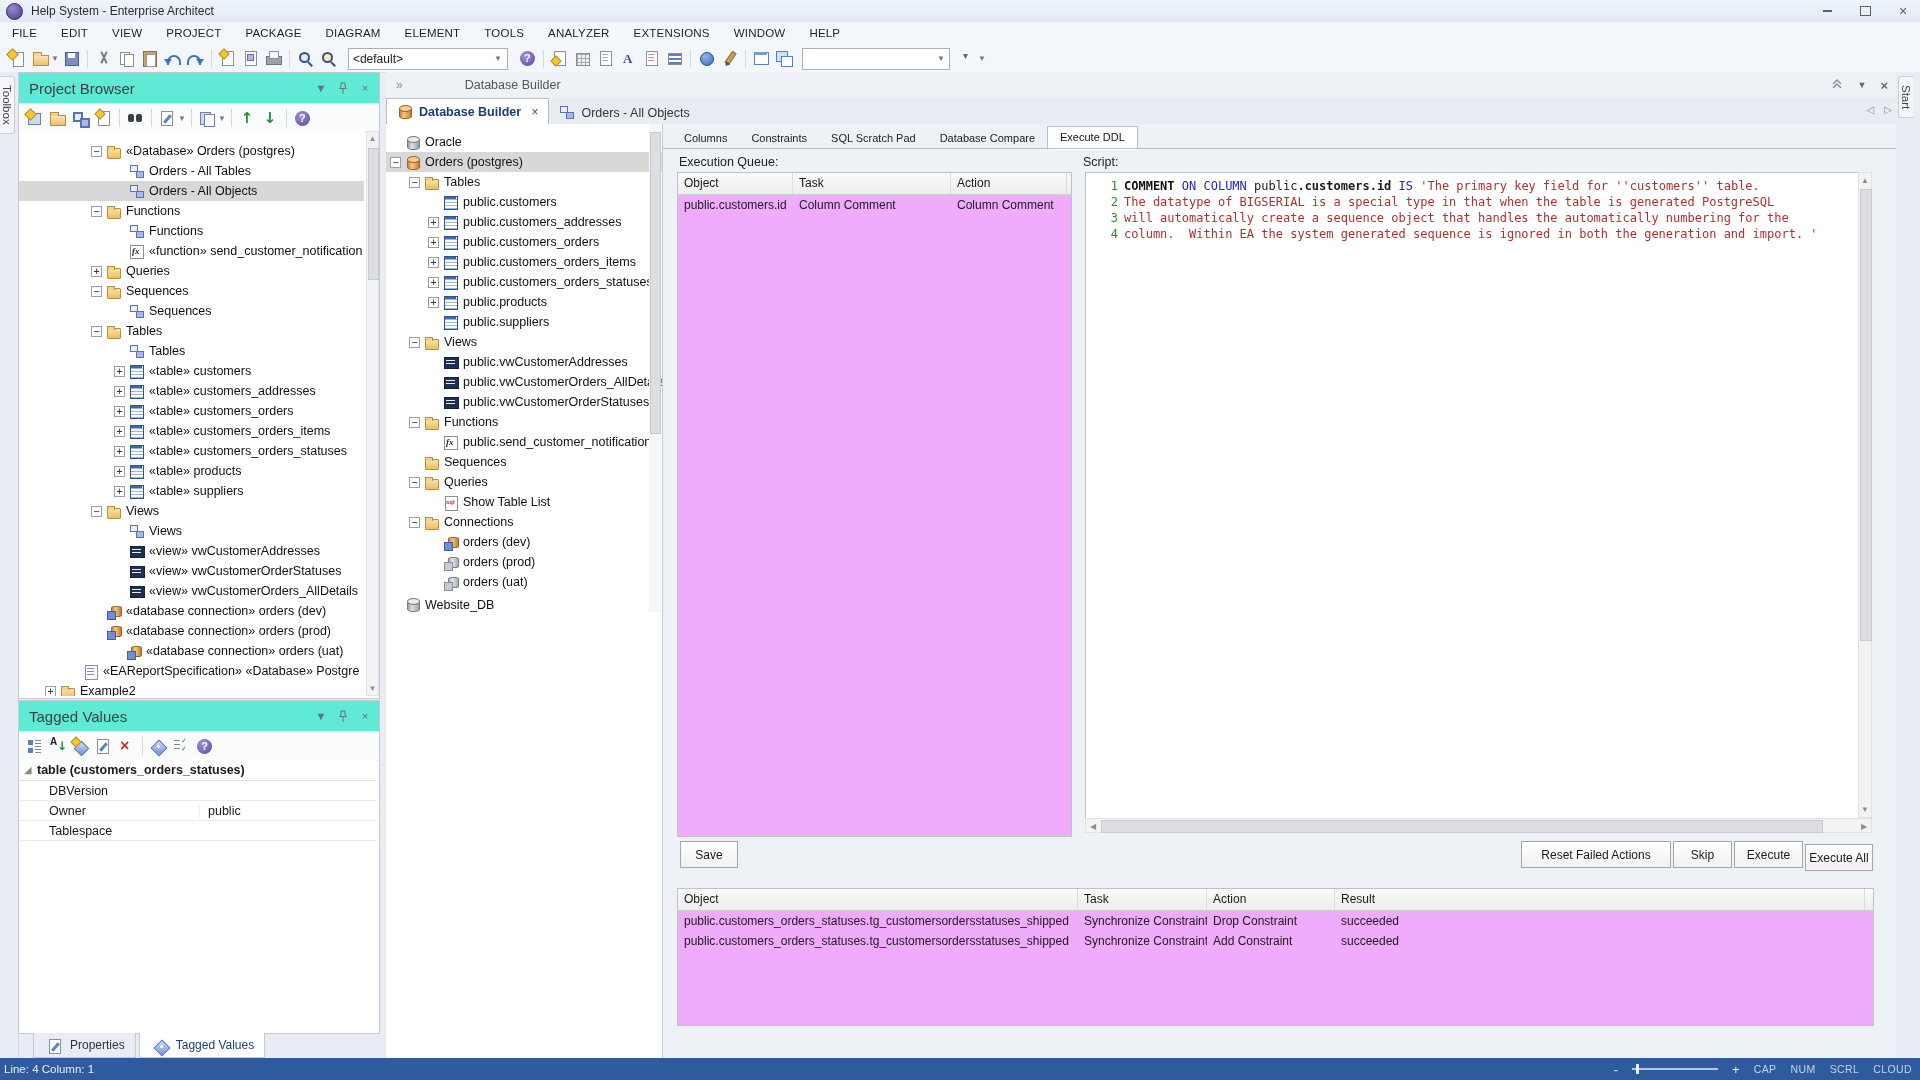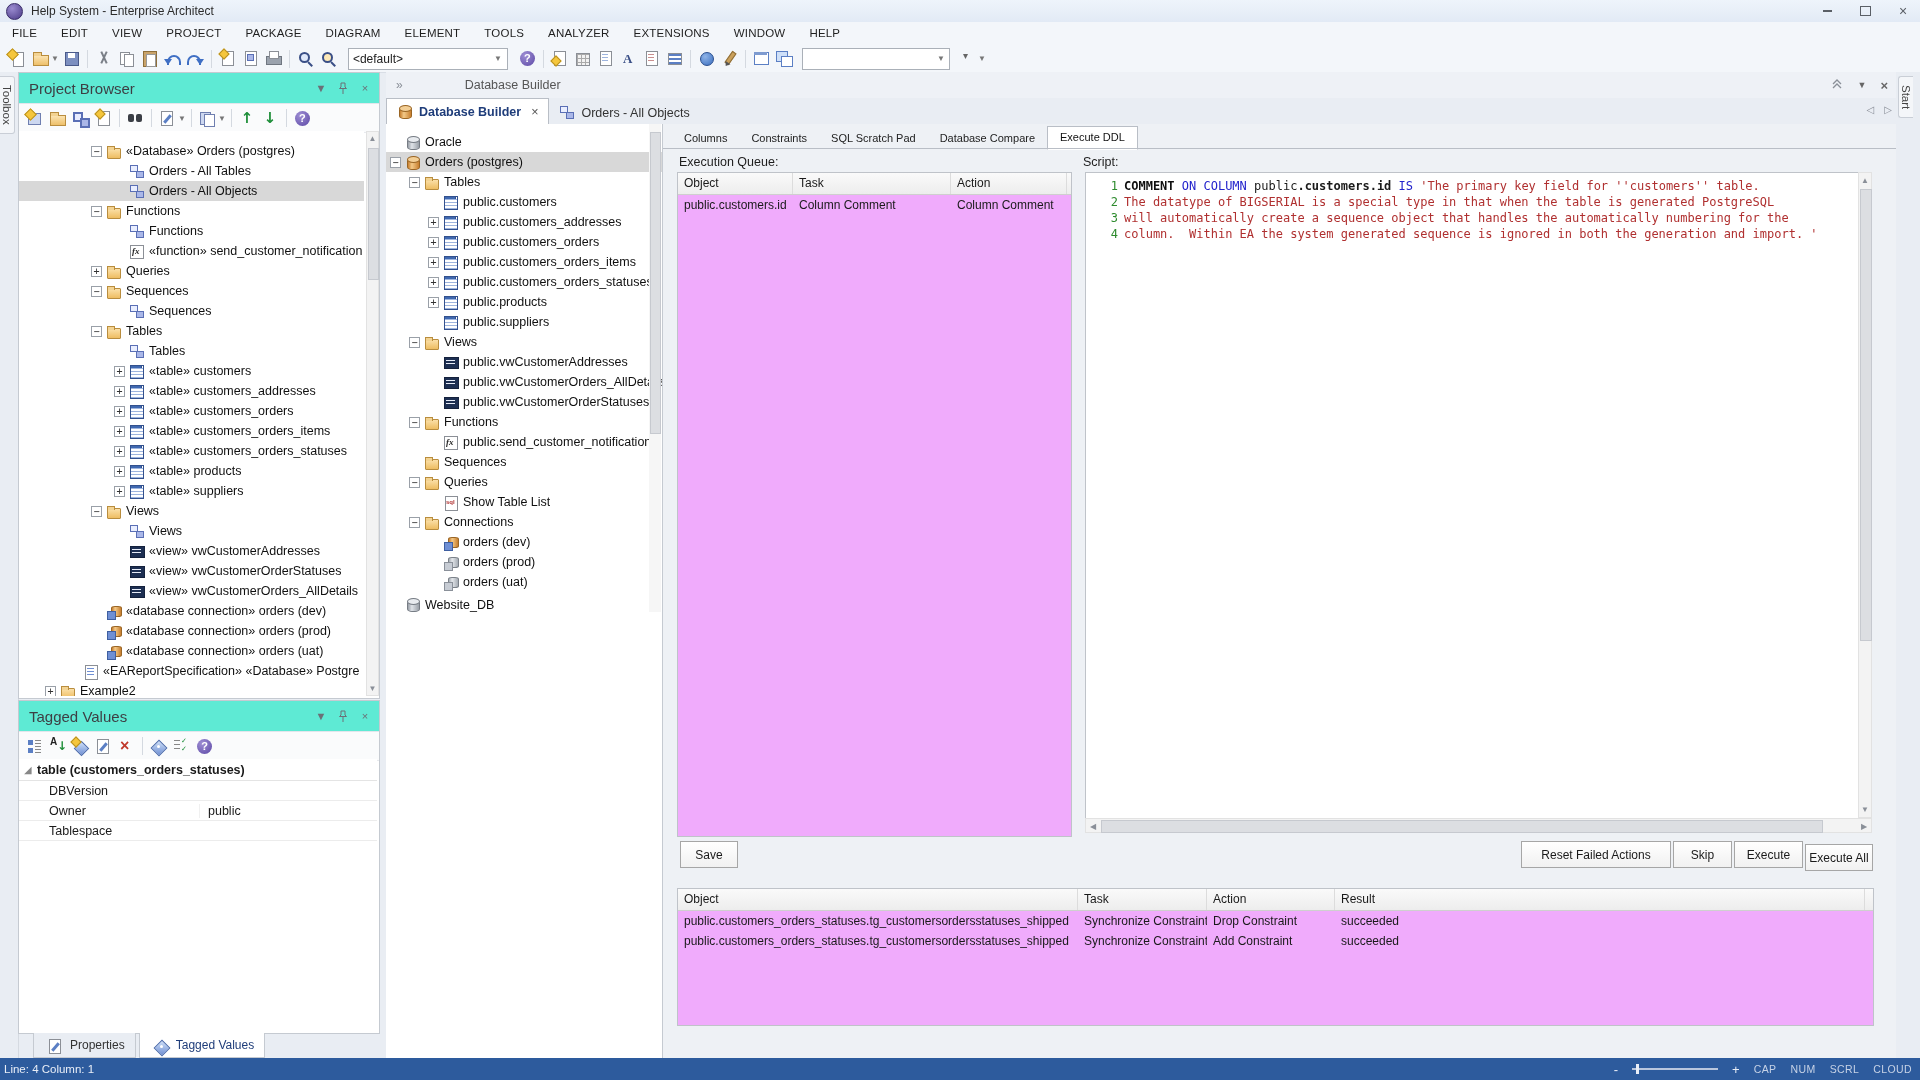--- a/index.html
+++ b/index.html
@@ -433,7 +433,7 @@
           <span class="ico ico-dbconn"></span>
           <span class="tlabel">«database connection» orders (prod)</span>
         </div>
-        <div class="tree-row" style="padding-left: 72px;">
+        <div class="tree-row" style="padding-left: 72px; margin-left: 20px;">
           <span class="exp-sp"></span>
           <span class="ico ico-dbconn"></span>
           <span class="tlabel">«database connection» orders (uat)</span>

